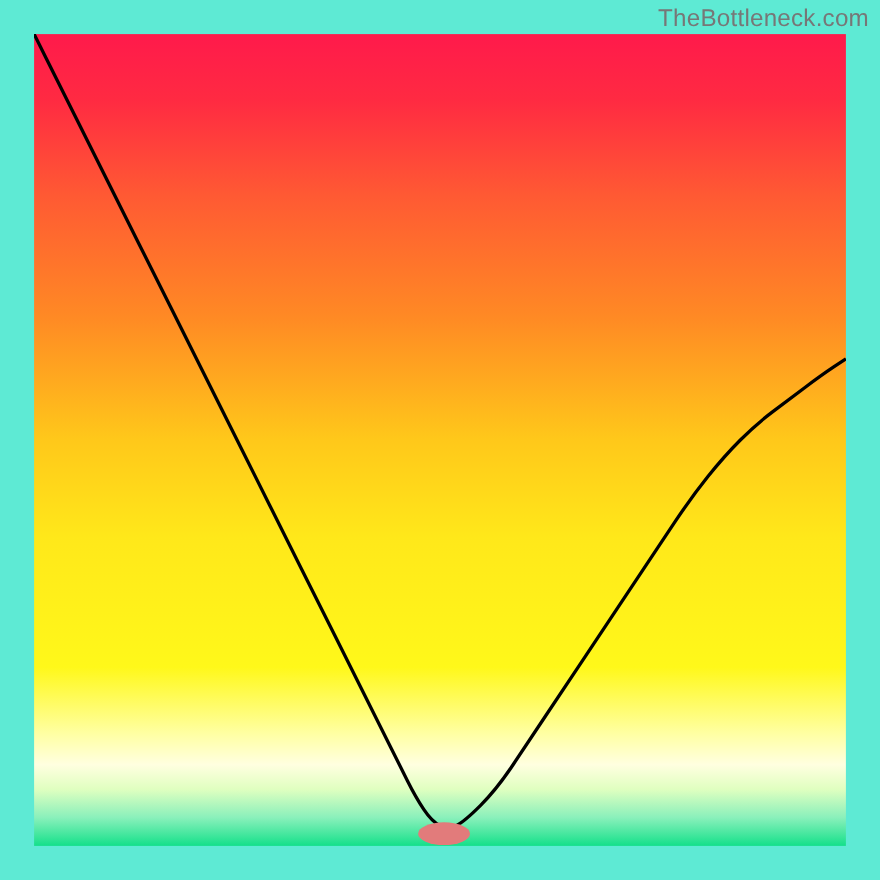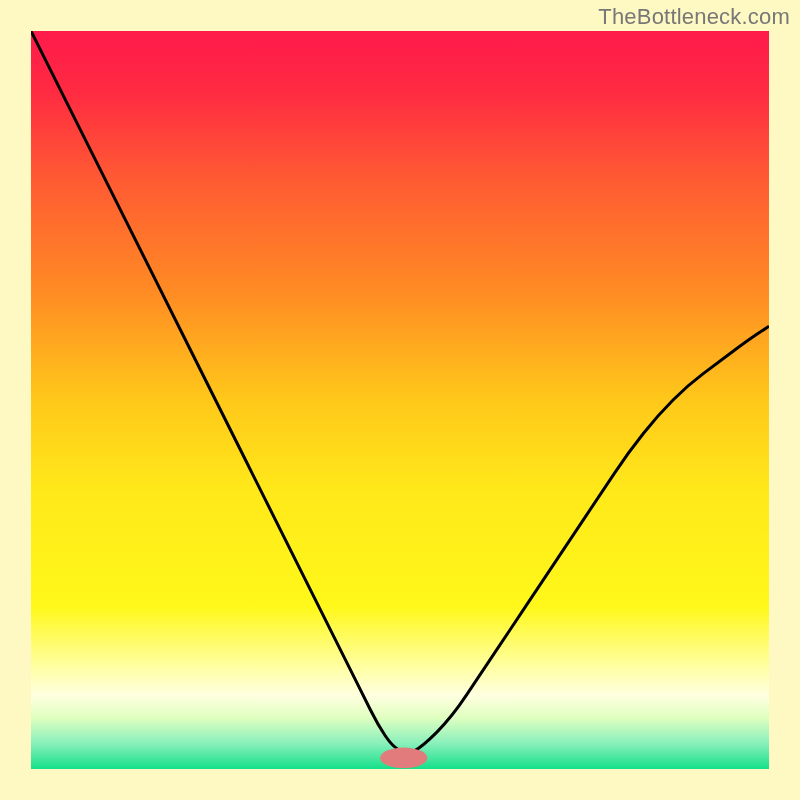--- a/index.html
+++ b/index.html
@@ -15,7 +15,7 @@
     position: relative;
     width: 800px;
     height: 800px;
-    background: #fef9c3;
+    background: #5eead4;
   }
   .plot {
     position: absolute;

